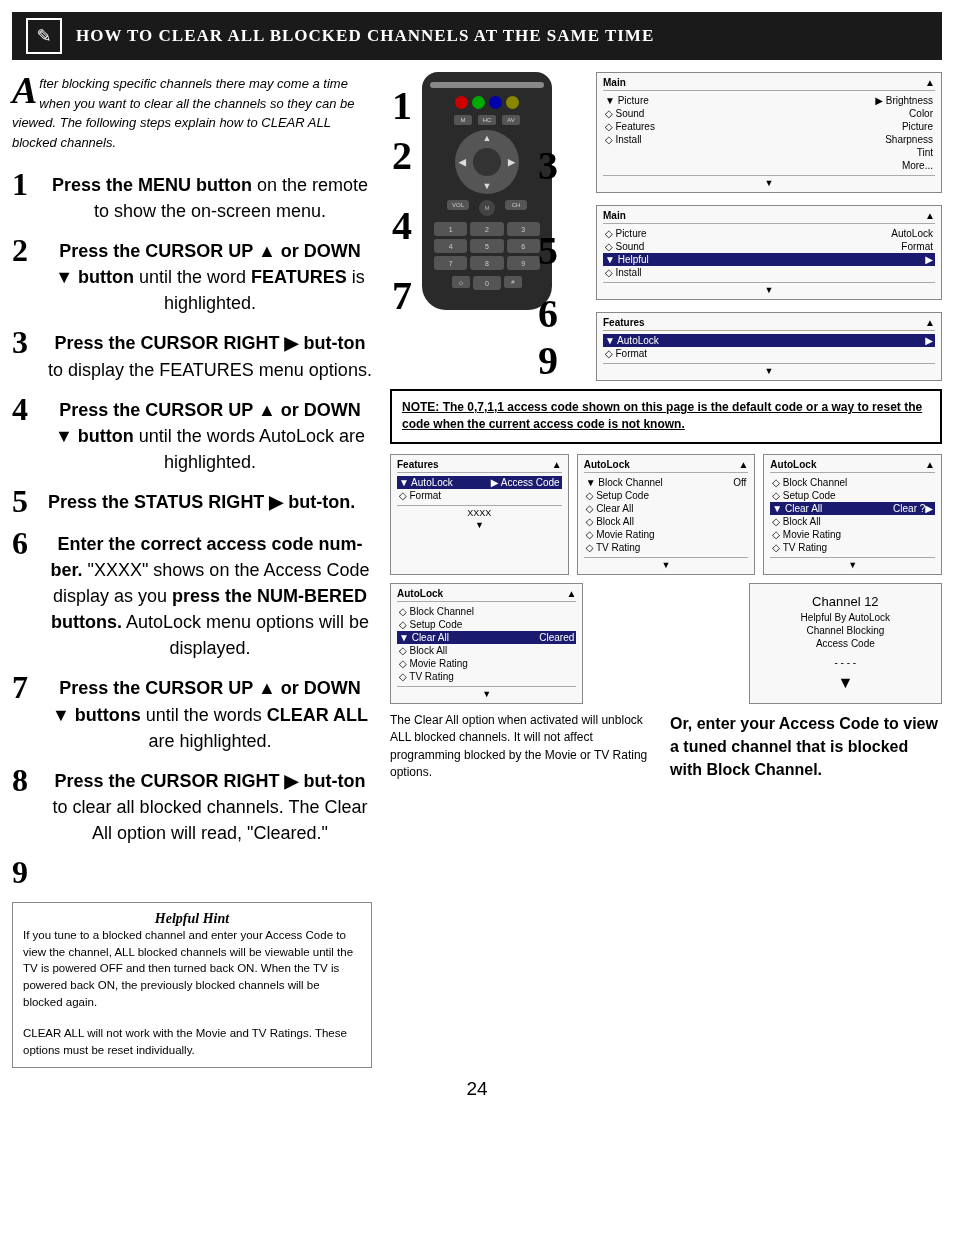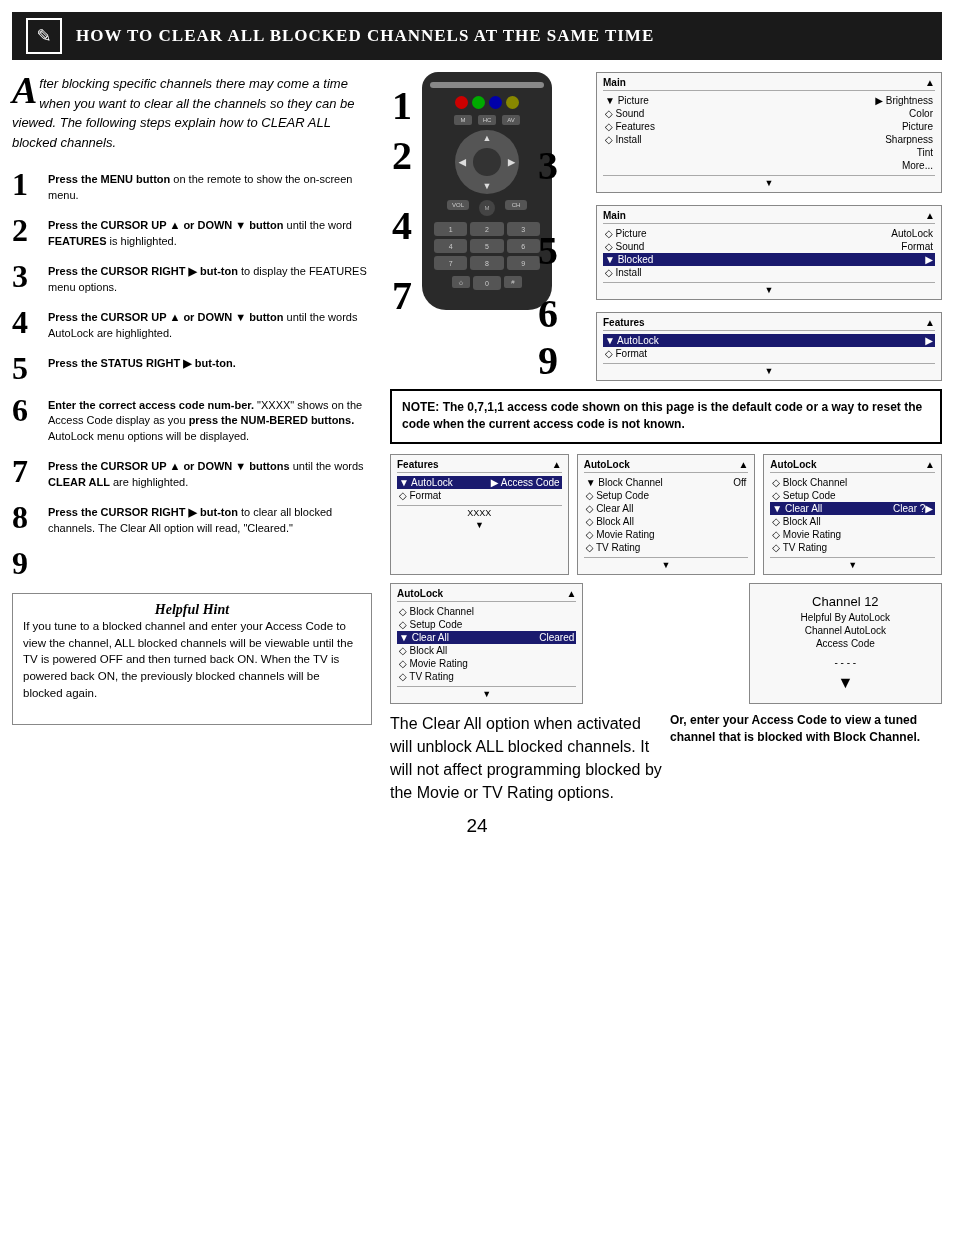--- a/index.html
+++ b/index.html
@@ -86,9 +86,10 @@
       flex-shrink: 0;
     }
     .step-text {
-      font-size: 11px;
+      font-size: 18px;
       line-height: 1.45;
       padding-top: 4px;
+      text-align: center;
     }
     .step-text strong {
       font-weight: bold;

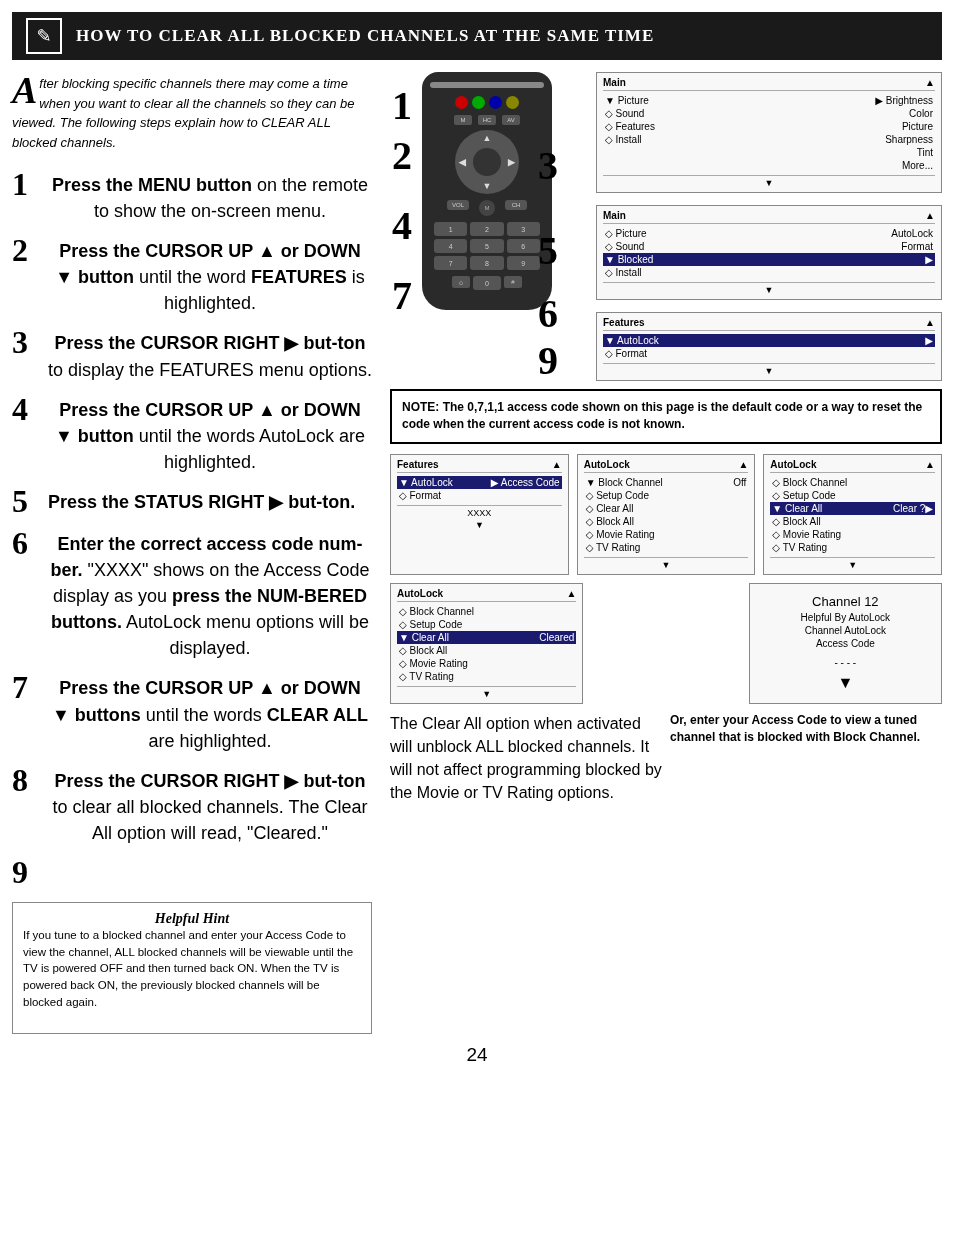--- a/index.html
+++ b/index.html
@@ -494,7 +494,7 @@
                 <span>Format</span>
             </div>
             <div class="menu-box-item highlighted">
-              <span>▼ Blocked</span>
+              <span>▼ Helpful</span>
                 <span>▶</span>
             </div>
             <div class="menu-box-item">

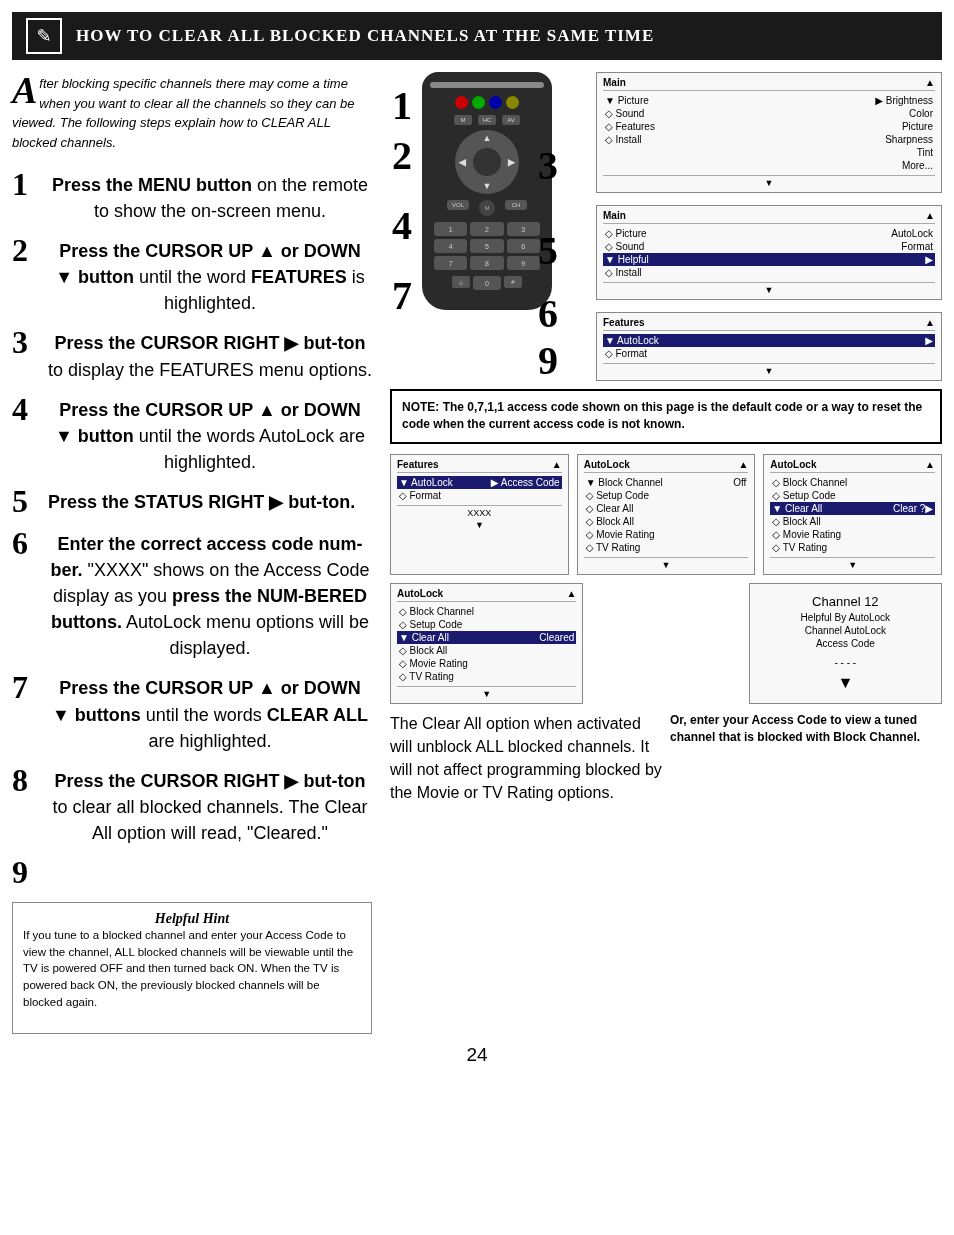--- a/index.html
+++ b/index.html
@@ -216,6 +216,7 @@
     }
     .note-box strong {
       font-weight: bold;
+      text-decoration: underline;
     }
 
     

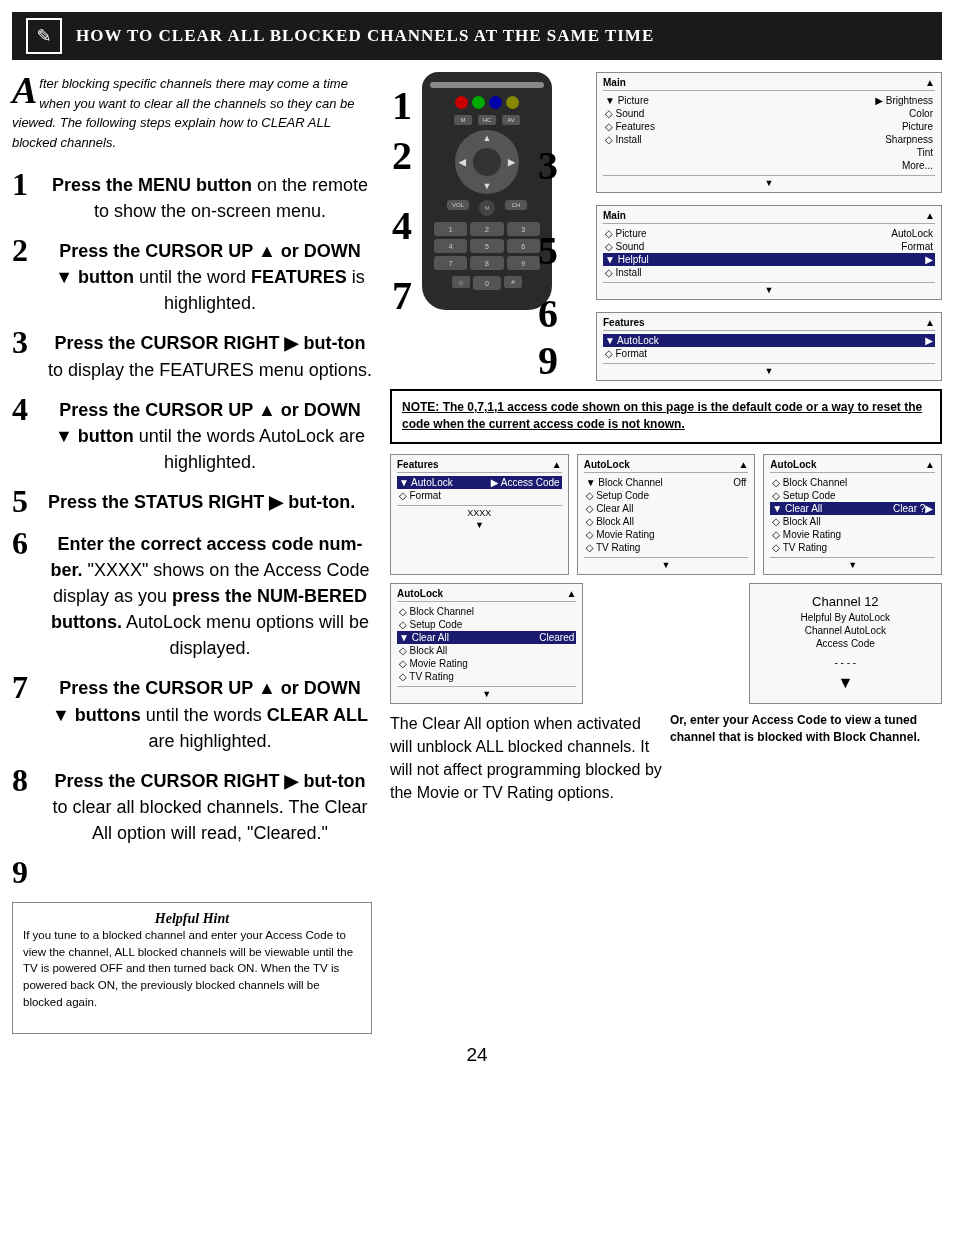--- a/index.html
+++ b/index.html
@@ -653,7 +653,7 @@
         <div class="channel-info-box" style="flex:1.2; text-align:center; padding:10px 6px;">
           <div style="font-size:13px; margin-bottom:3px;">Channel 12</div>
           <div style="font-size:10px; margin-bottom:2px;">Helpful By AutoLock</div>
-          <div style="font-size:10px; margin-bottom:2px;">Channel AutoLock</div>
+          <div style="font-size:10px; margin-bottom:2px;">Channel Blocking</div>
           <div style="font-size:10px; margin-bottom:8px;">Access Code</div>
           <div style="font-size:10px; margin-bottom:6px;">- - - -</div>
           <div style="font-size:16px;">▼</div>

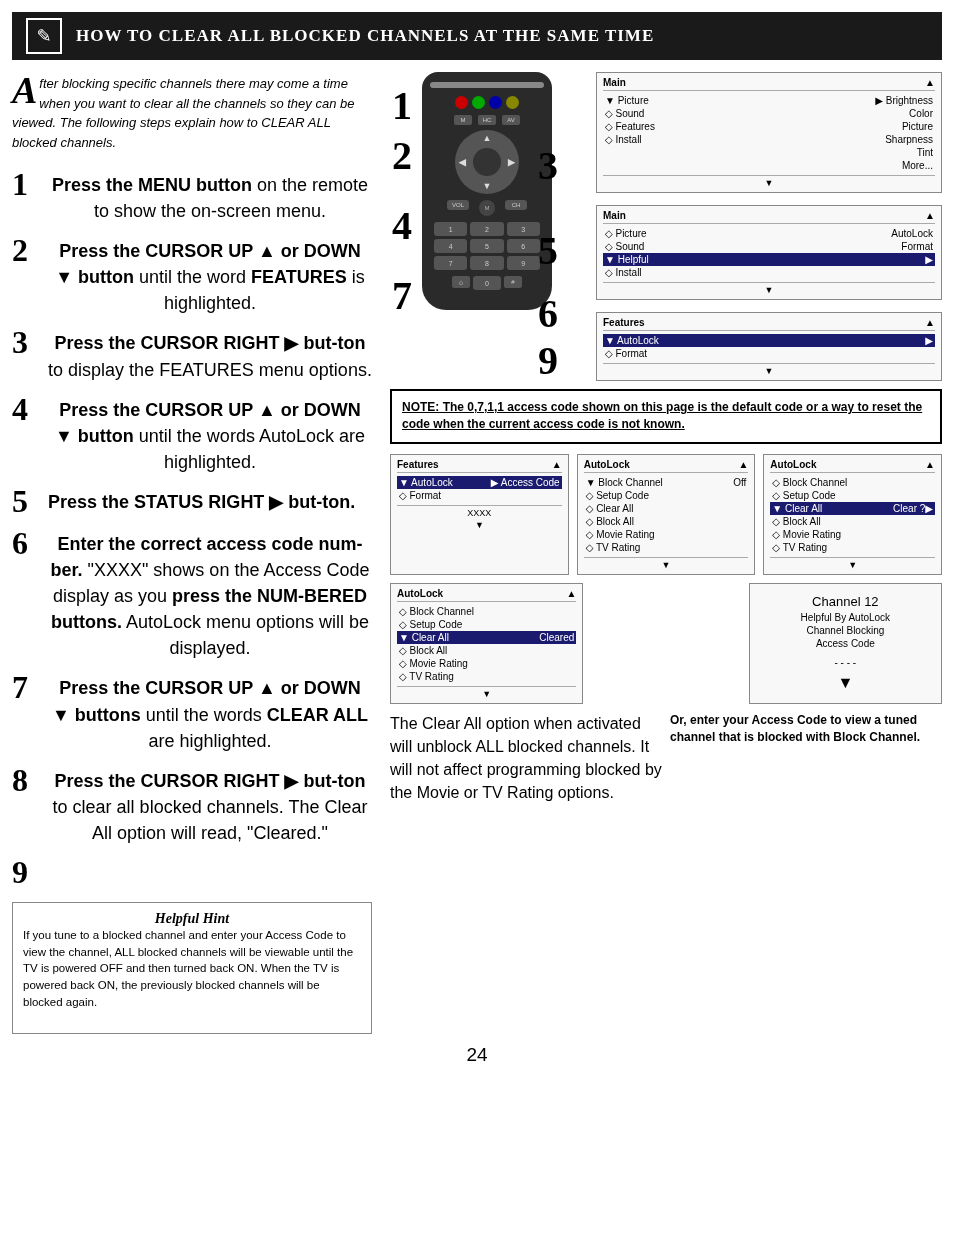--- a/index.html
+++ b/index.html
@@ -241,7 +241,7 @@
     }
     .bottom-caption {
       flex: 1;
-      font-size: 16px;
+      font-size: 12px;
       line-height: 1.45;
       text-align: left;
     }

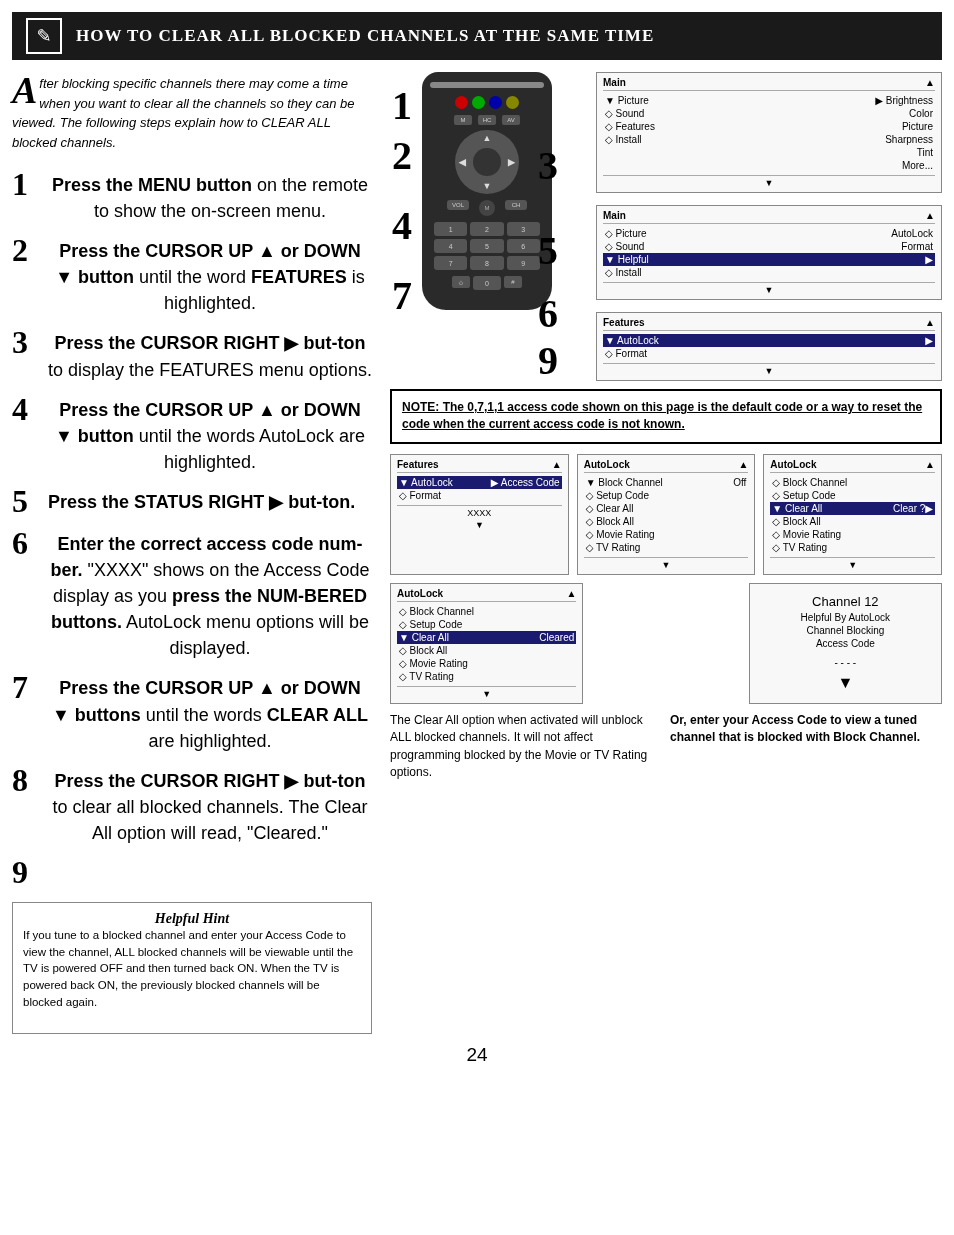--- a/index.html
+++ b/index.html
@@ -247,7 +247,7 @@
     }
     .bottom-caption-right {
       flex: 1;
-      font-size: 12px;
+      font-size: 16px;
       line-height: 1.45;
     }
 

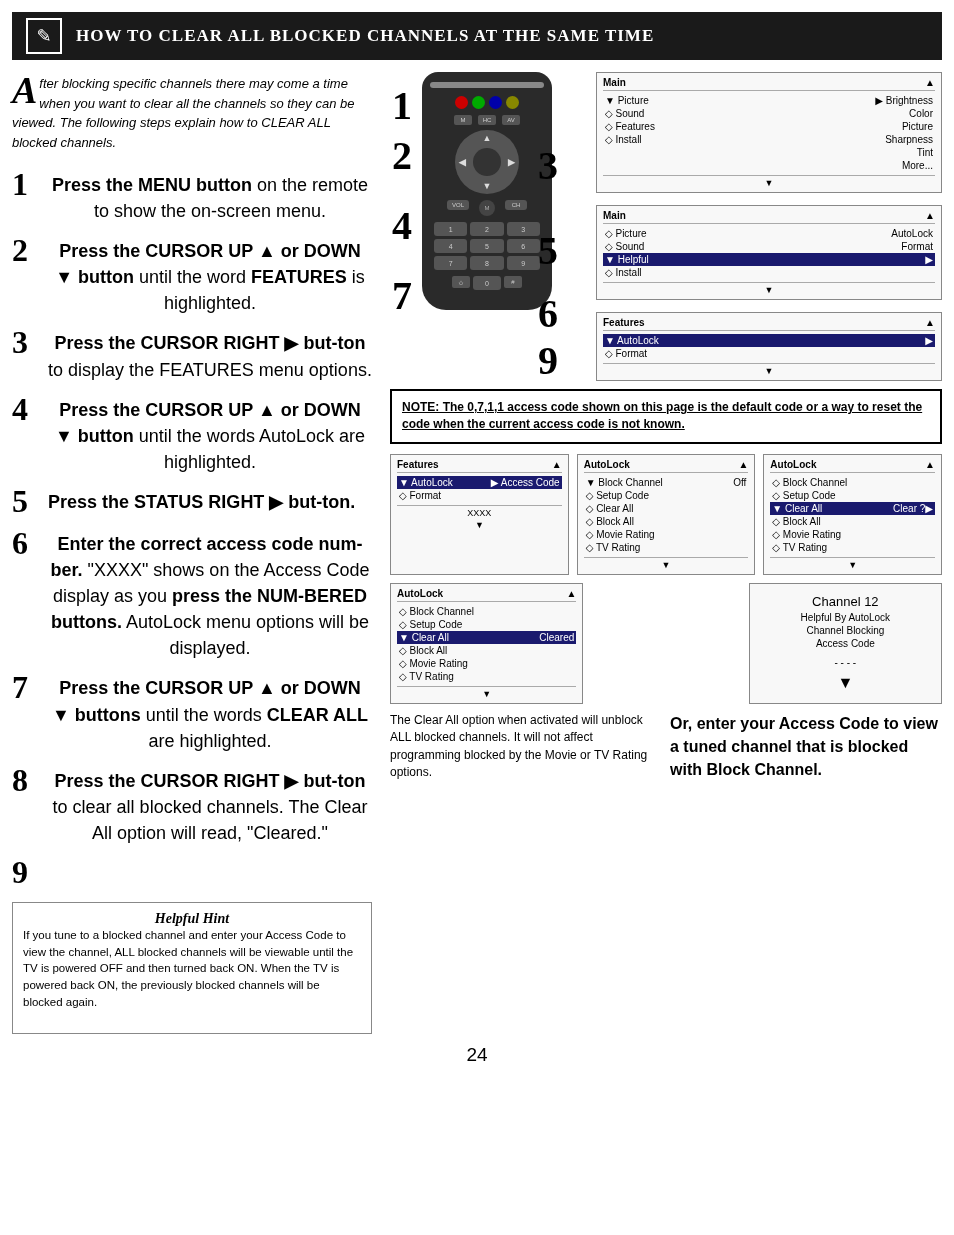--- a/index.html
+++ b/index.html
@@ -376,6 +376,9 @@
           If you tune to a blocked channel and enter your Access Code to view the channel, ALL blocked channels will be viewable until the TV is powered OFF and then turned back ON. When the TV is powered back ON, the previously blocked channels will be blocked again.
         </div>
         <br>
+        <div class="hint-text">
+          CLEAR ALL will not work with the Movie and TV Ratings. These options must be reset individually.
+        </div>
       </div>
 
     </div>

